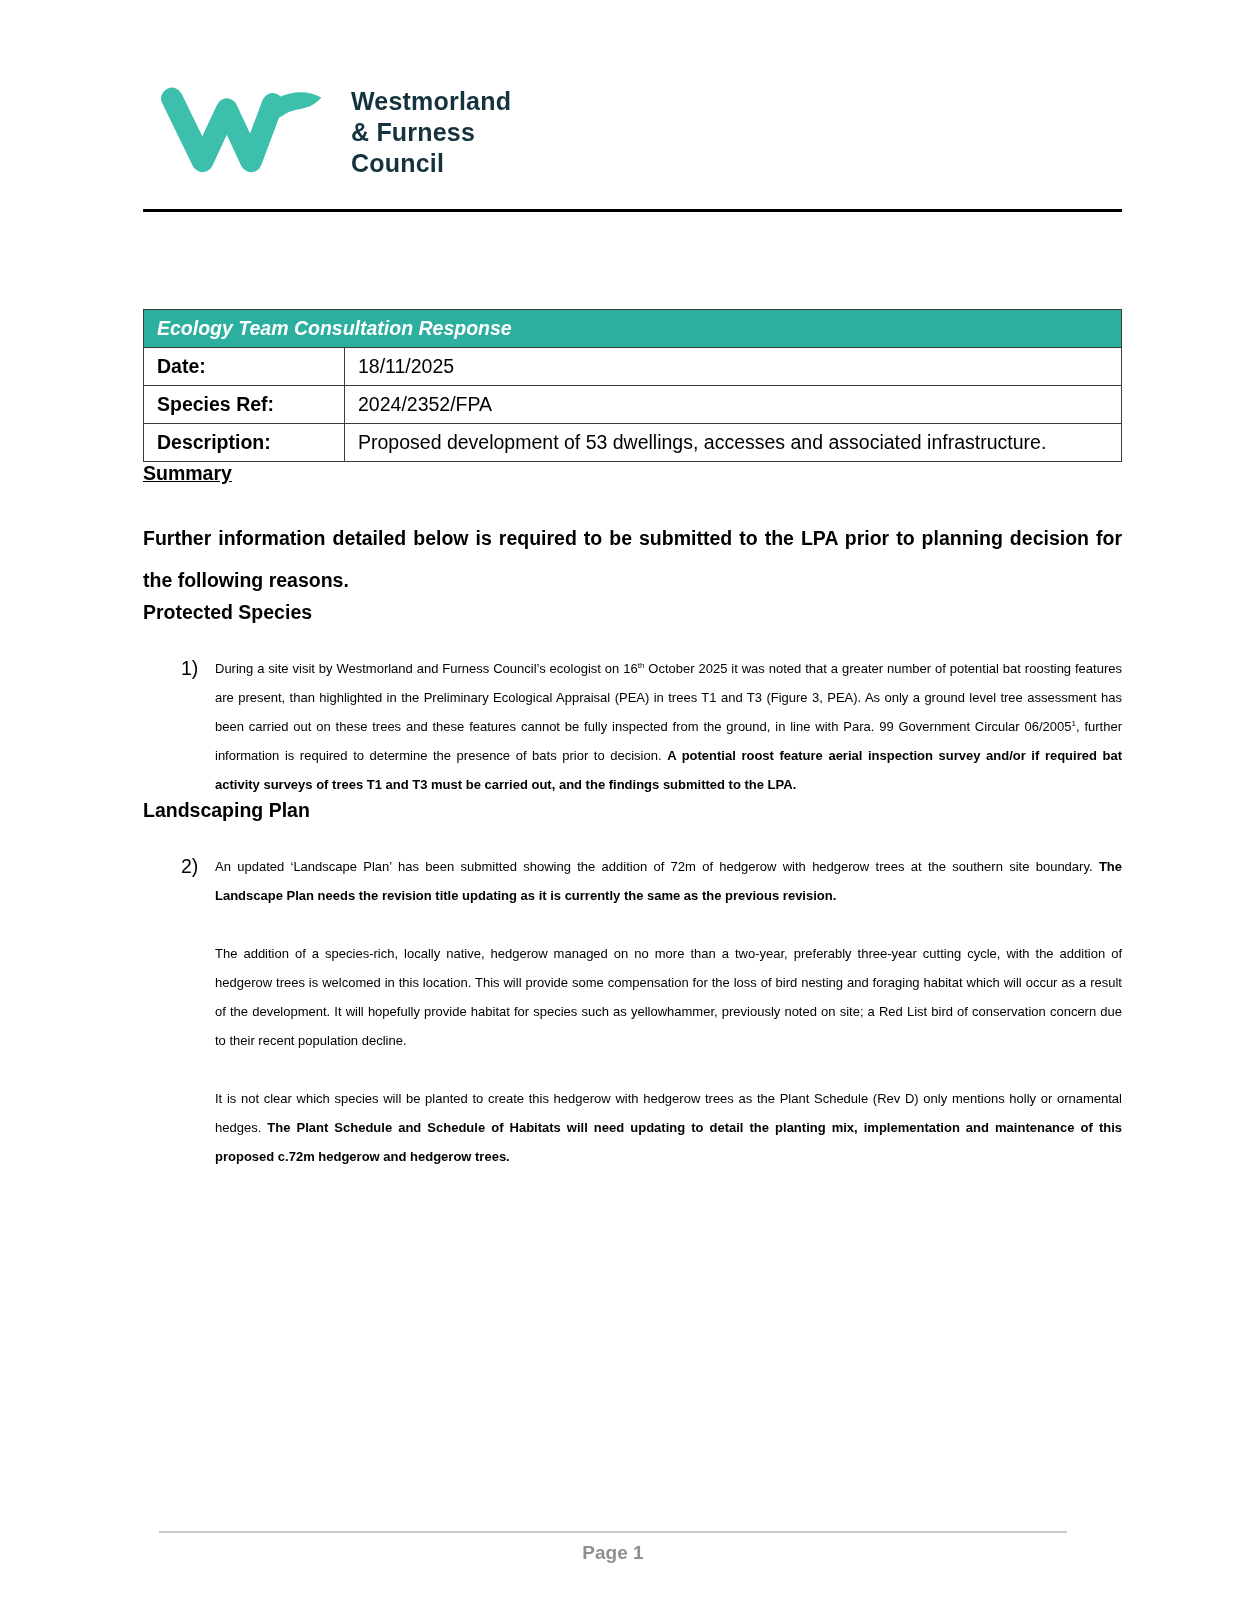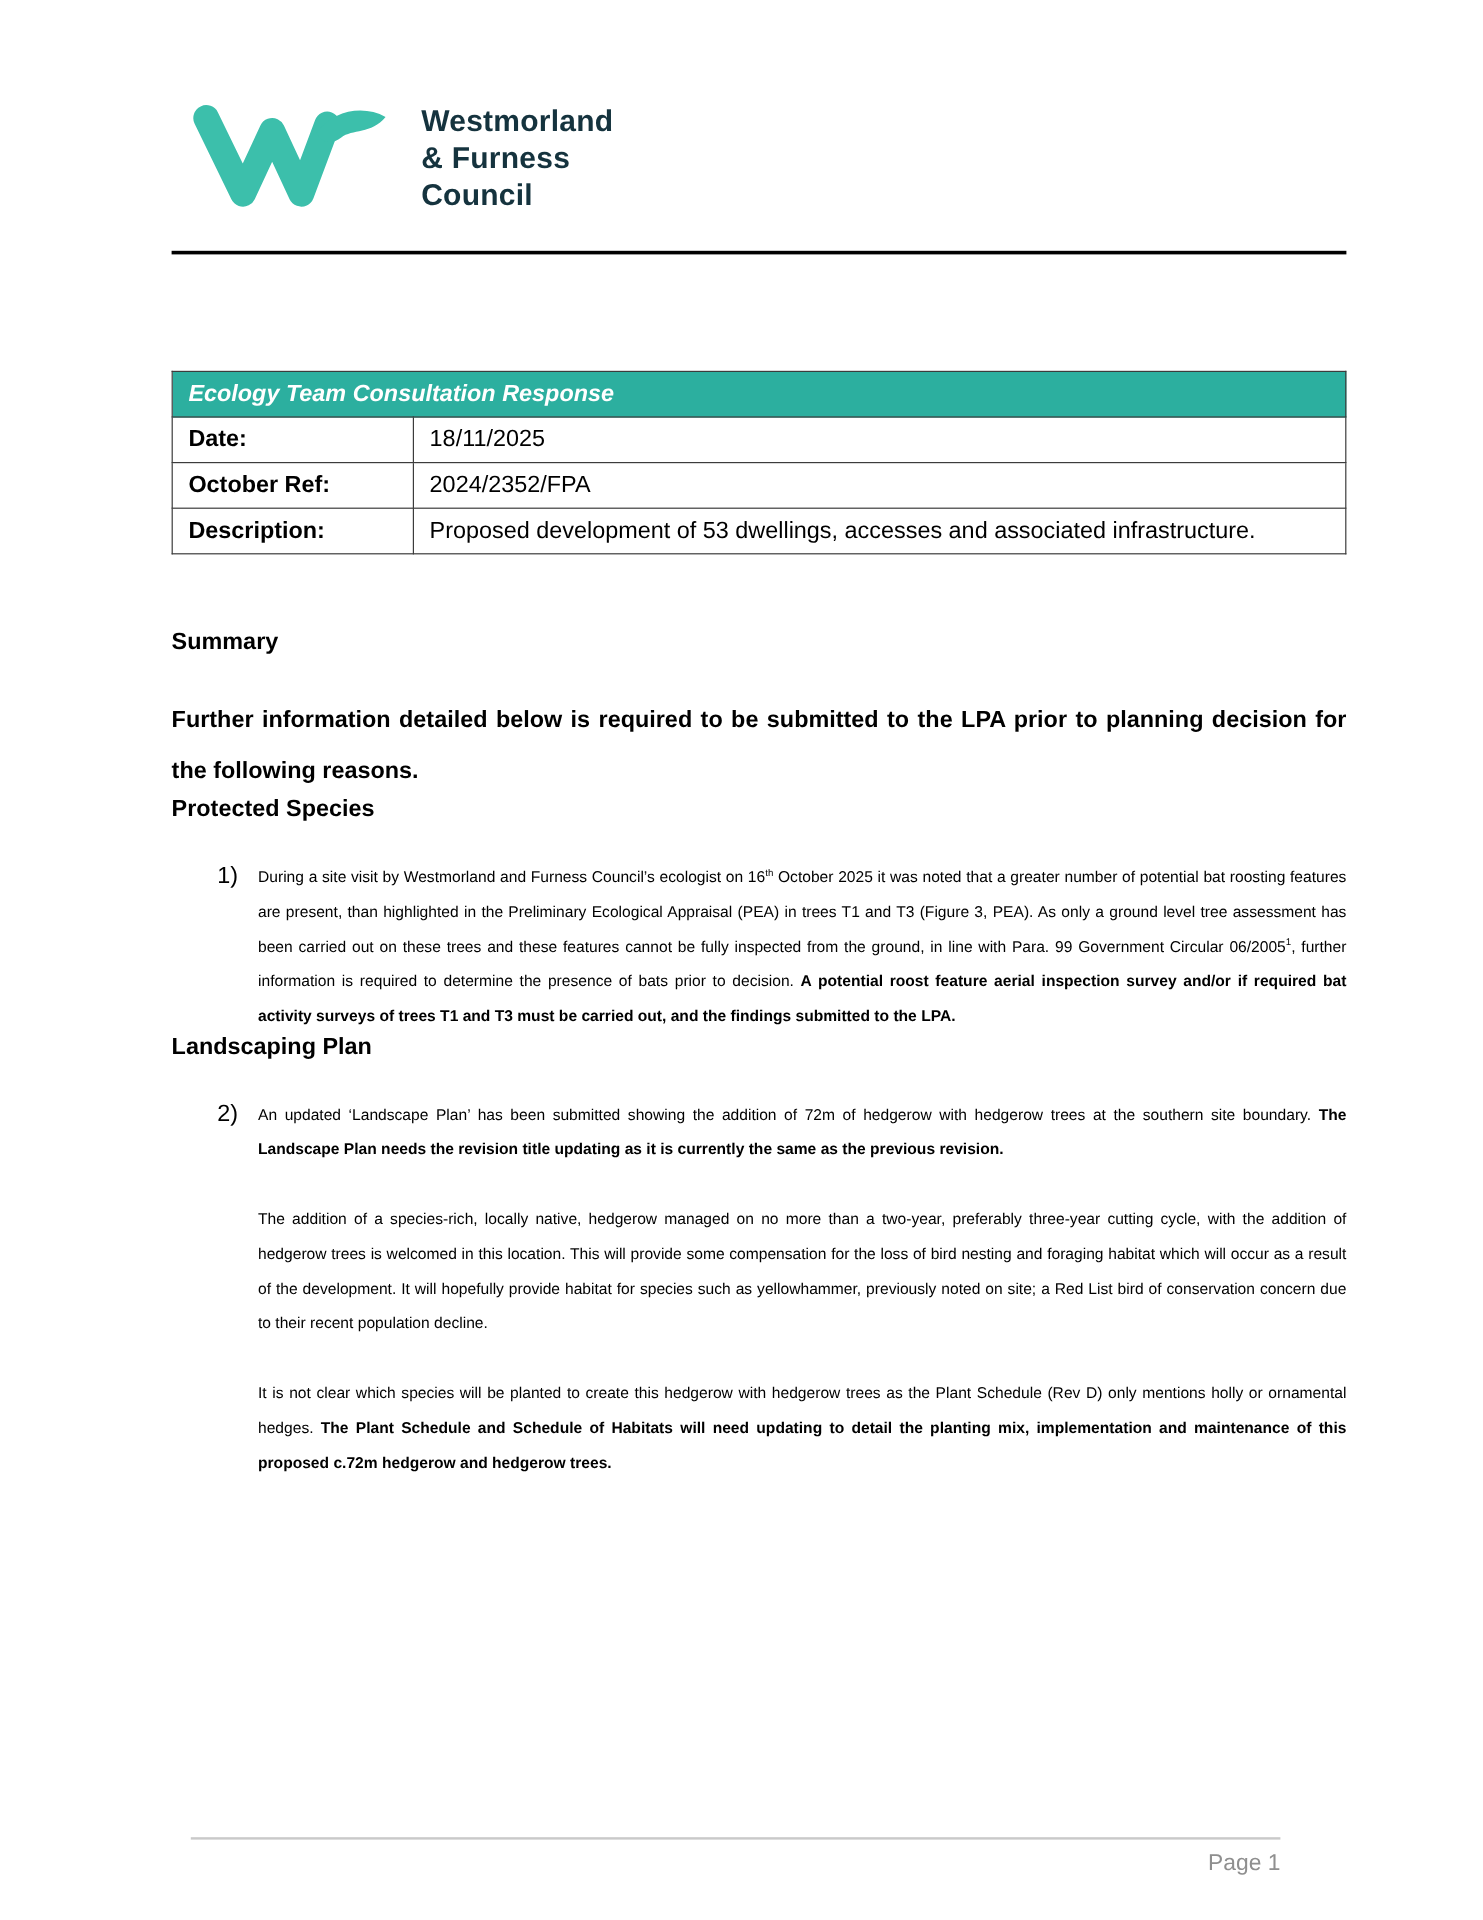--- a/index.html
+++ b/index.html
@@ -90,7 +90,7 @@
         <td class="value">18/11/2025</td>
       </tr>
       <tr>
-        <td class="label">October Ref:</td>
+        <td class="label">Species Ref:</td>
         <td class="value">2024/2352/FPA</td>
       </tr>
       <tr>

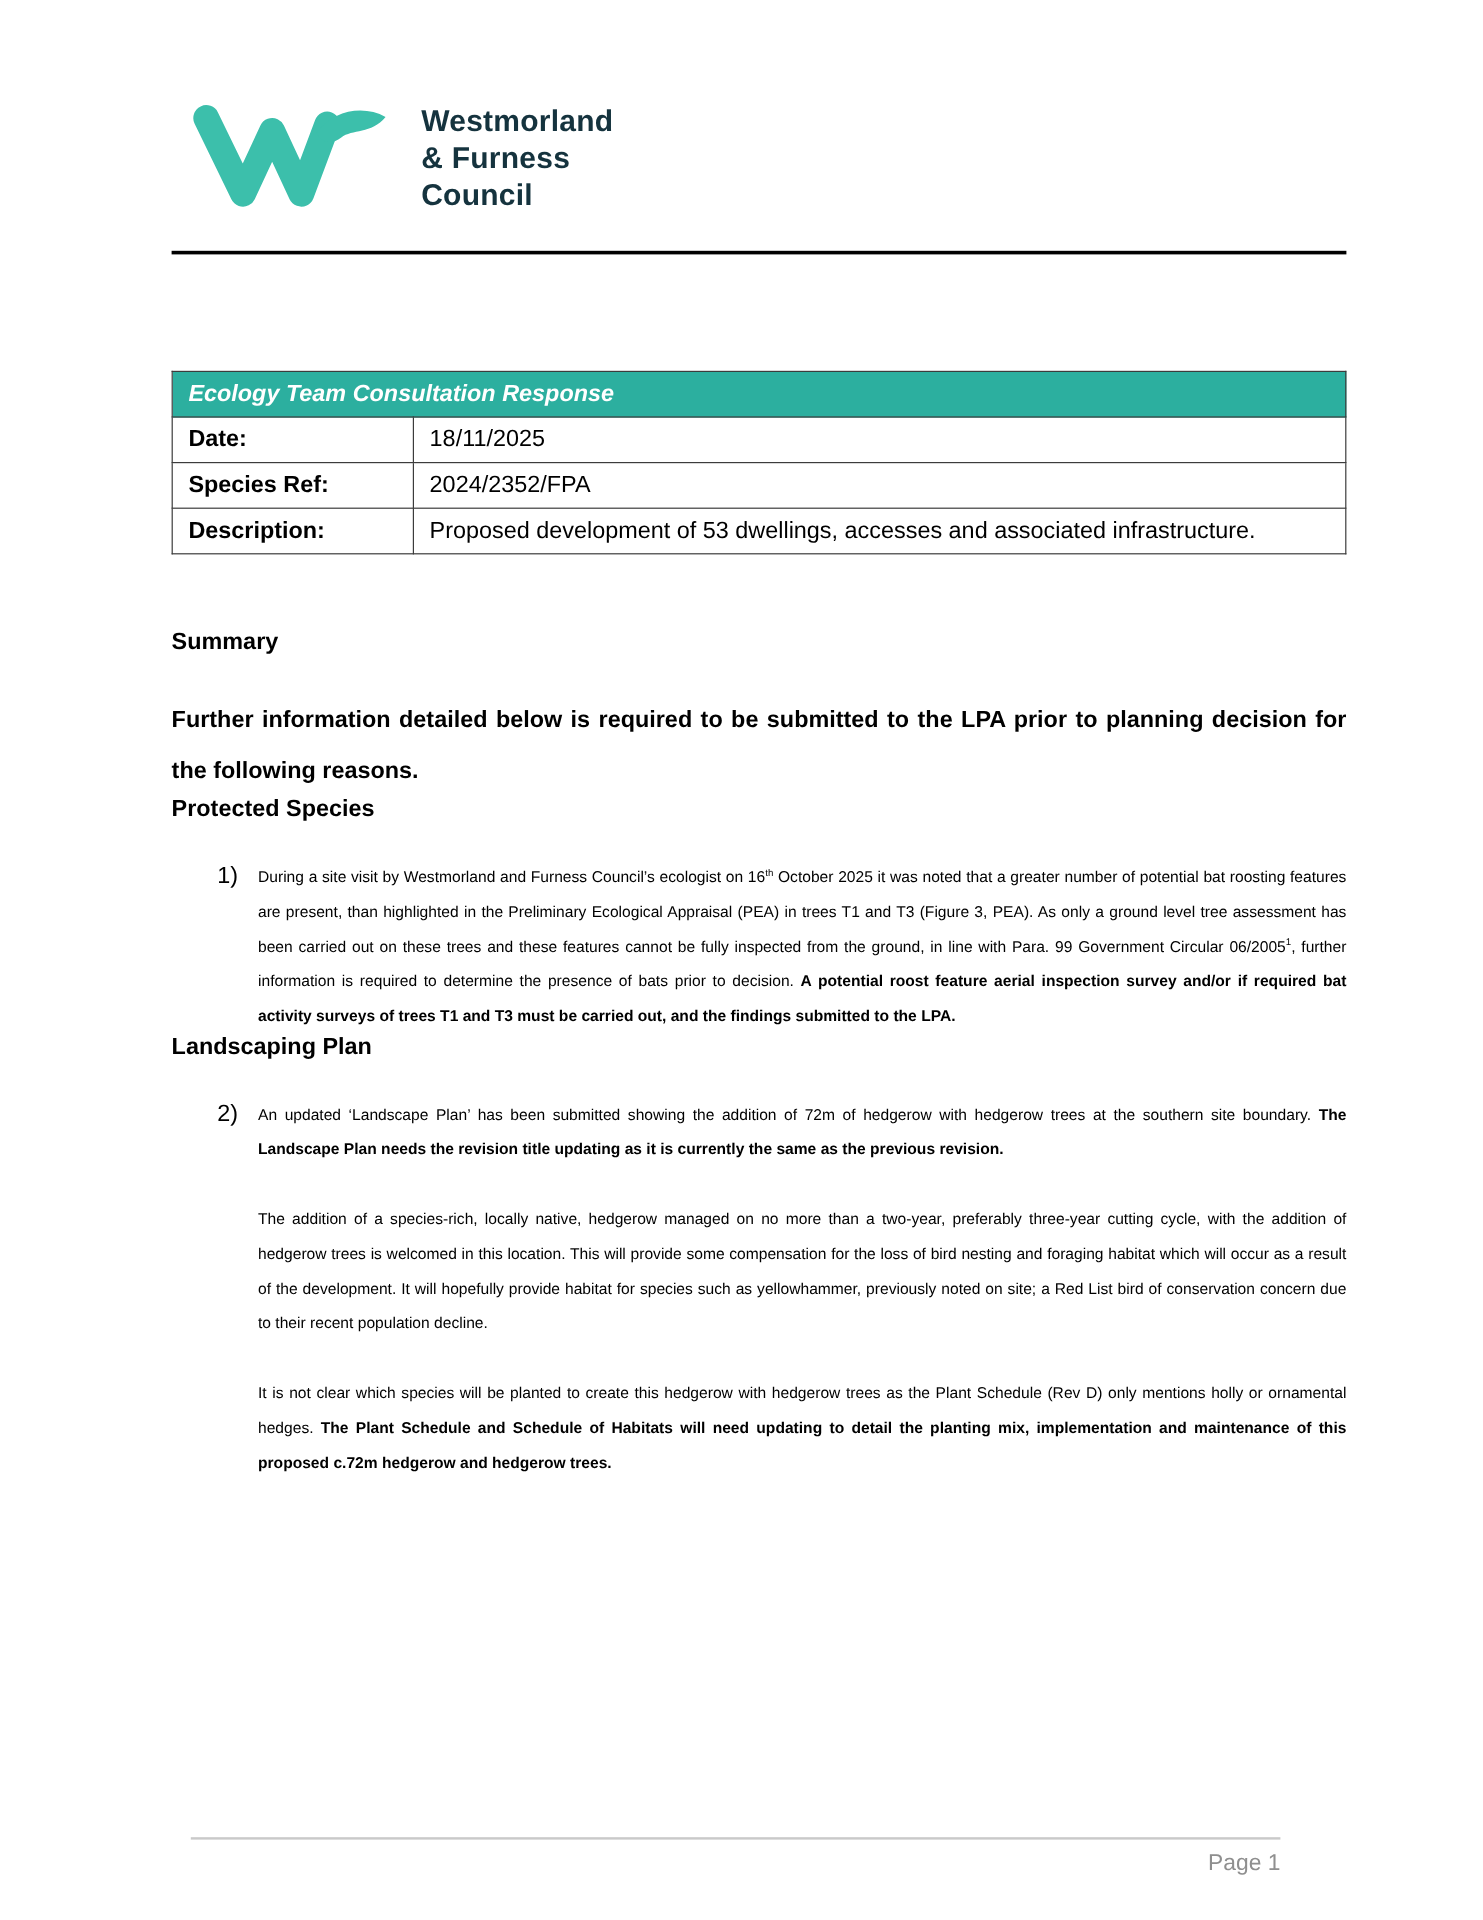--- a/index.html
+++ b/index.html
@@ -39,7 +39,7 @@
   
   main{display:block;}
   .heading{font-size:19.5px;font-weight:bold;margin:0;}
-  .heading.summary{margin-top:62px;}
+  .heading.summary{text-decoration:underline;}
   .heading.section{}
   .lead{margin:32px 0 0 0;font-weight:bold;text-align:justify;line-height:42px;font-size:19.5px;}
   .list-item{display:flex;margin:30px 0 0 38px;}

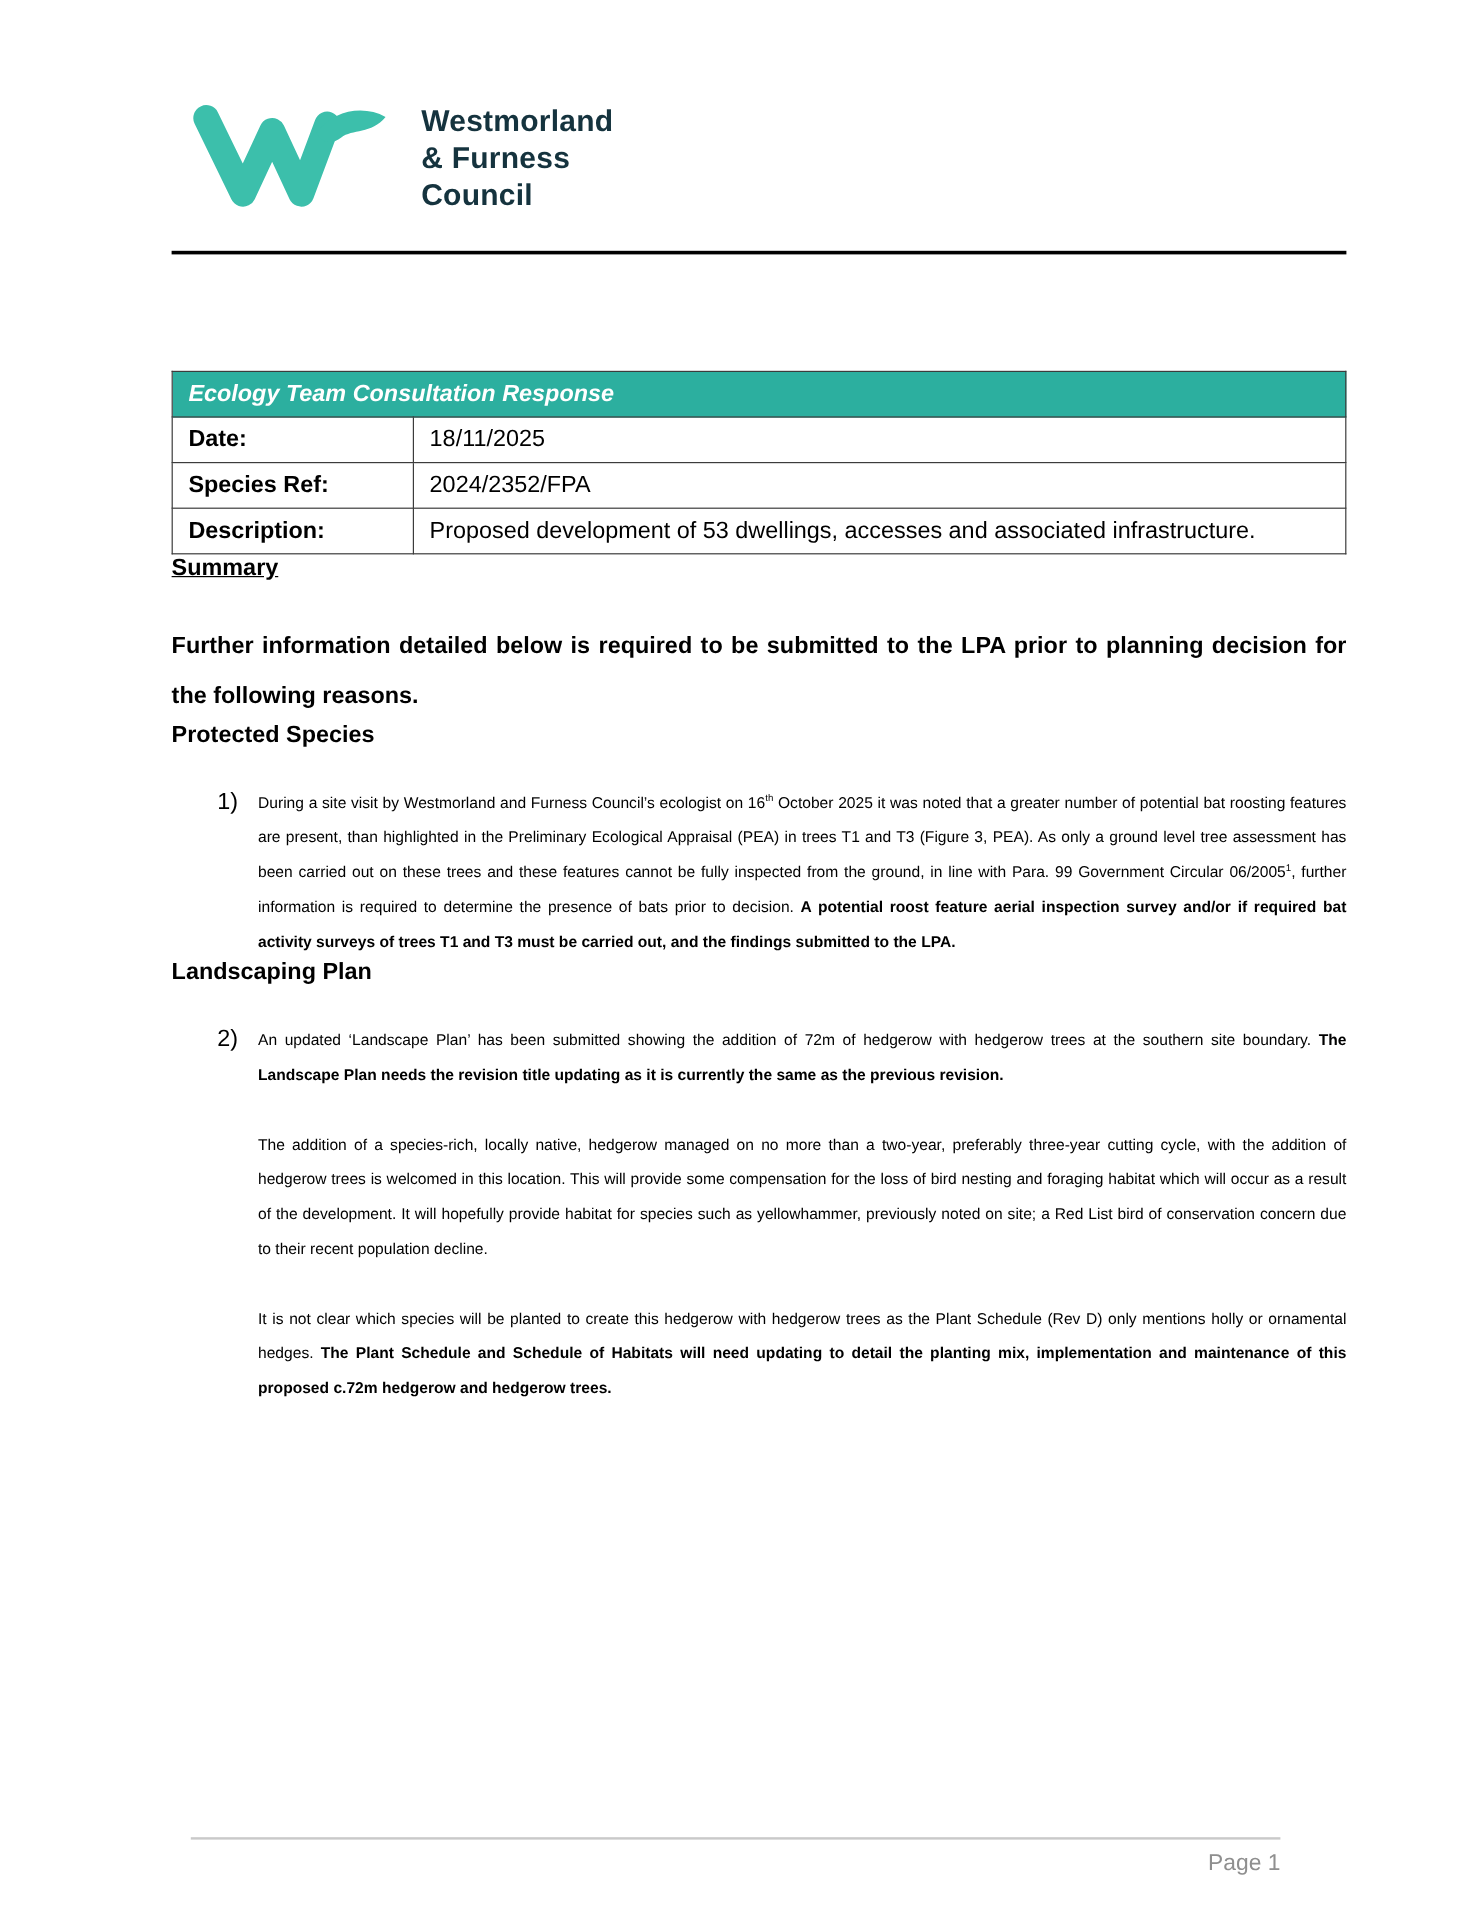--- a/index.html
+++ b/index.html
@@ -53,8 +53,8 @@
   .doc-footer{
     position:absolute;left:123px;right:133px;bottom:36px;
     border-top:2px solid var(--footer-line);
-    padding-top:9px;text-align:right;
-    color:var(--footer-text);font-weight:normal;font-size:19px;
+    padding-top:9px;text-align:center;
+    color:var(--footer-text);font-weight:bold;font-size:19px;
   }
 </style>
 </head>

